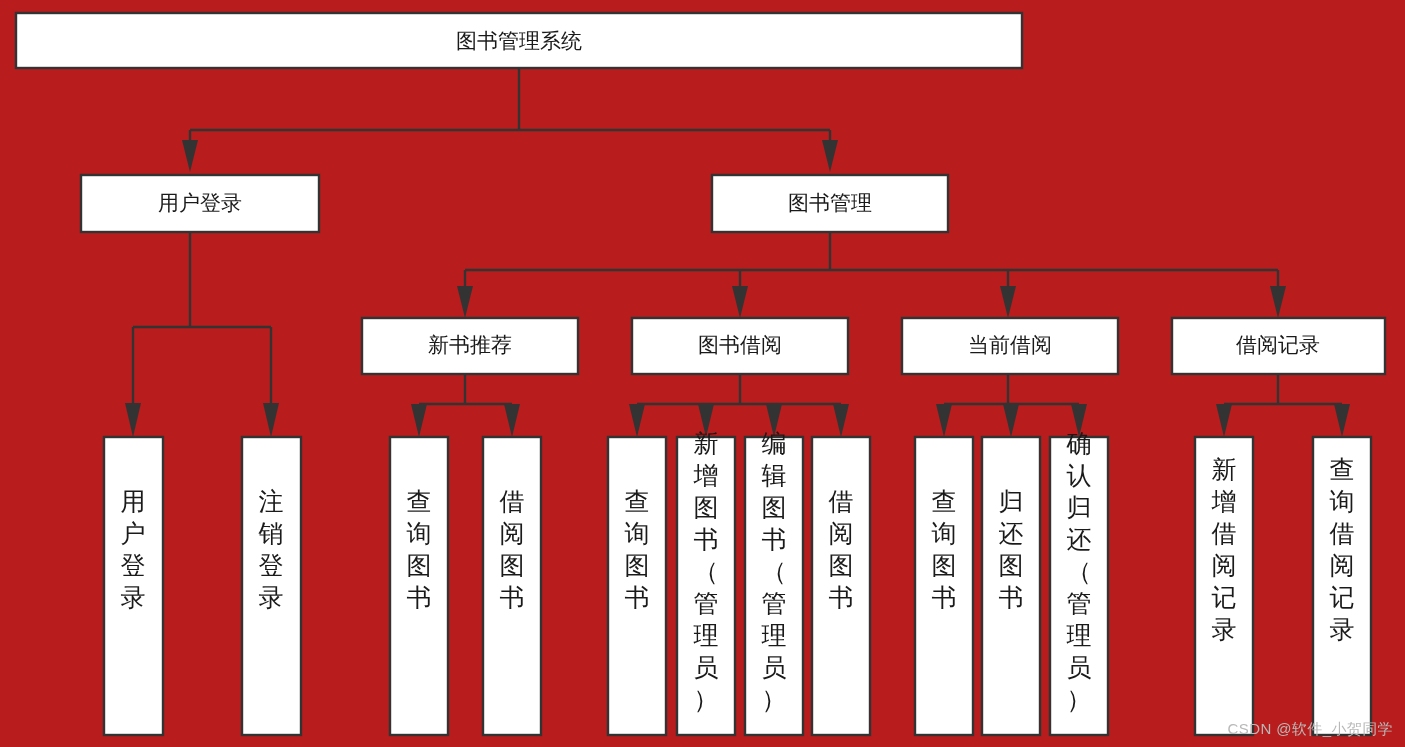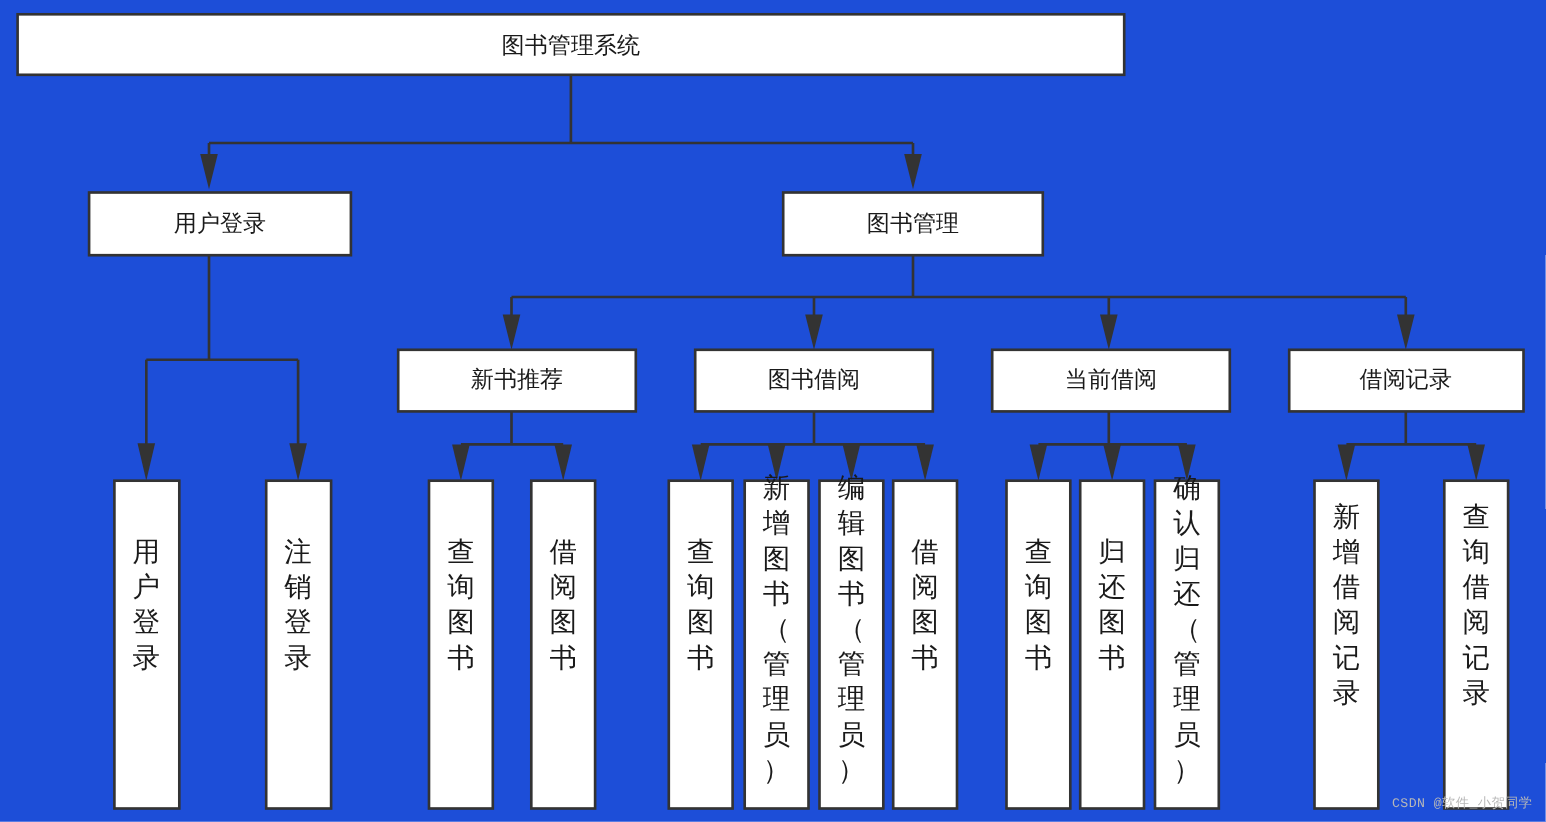--- a/index.html
+++ b/index.html
@@ -17,7 +17,7 @@
     position: relative;
     width: 1405px;
     height: 747px;
-    background: #1d4ed8;
+    background: #b91c1c;
   }
   svg#tree-svg {
     position: absolute;

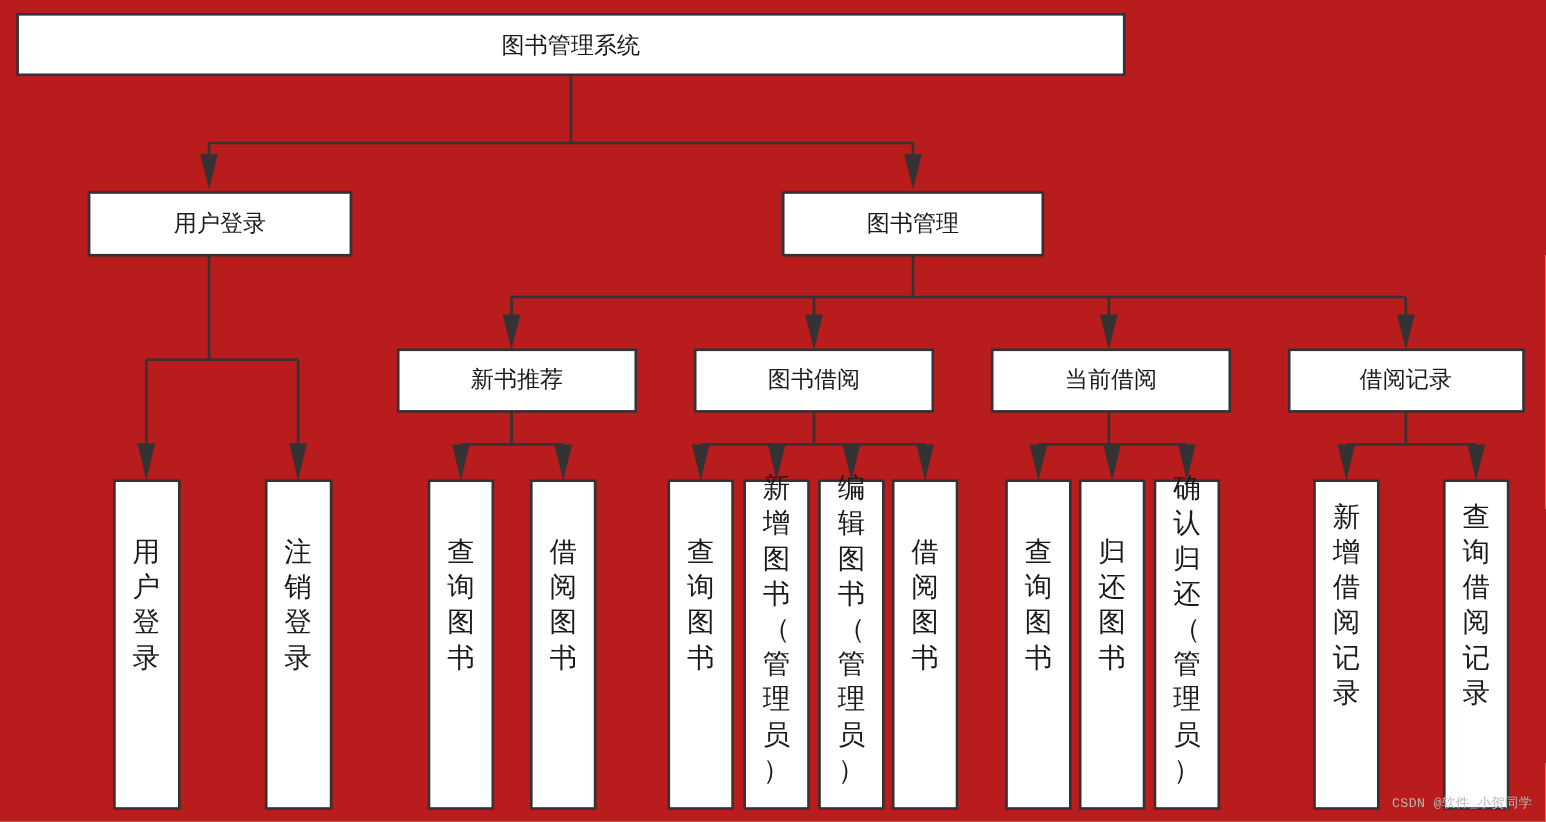--- a/index.html
+++ b/index.html
@@ -59,8 +59,8 @@
     position: absolute;
     right: 12px;
     bottom: 8px;
-    font-family: Liberation Mono, monospace;
-    font-size: 12px;
+    font-family: Liberation Sans, sans-serif;
+    font-size: 15px;
     color: #b8b8b8;
     white-space: nowrap;
     letter-spacing: 0.4px;

